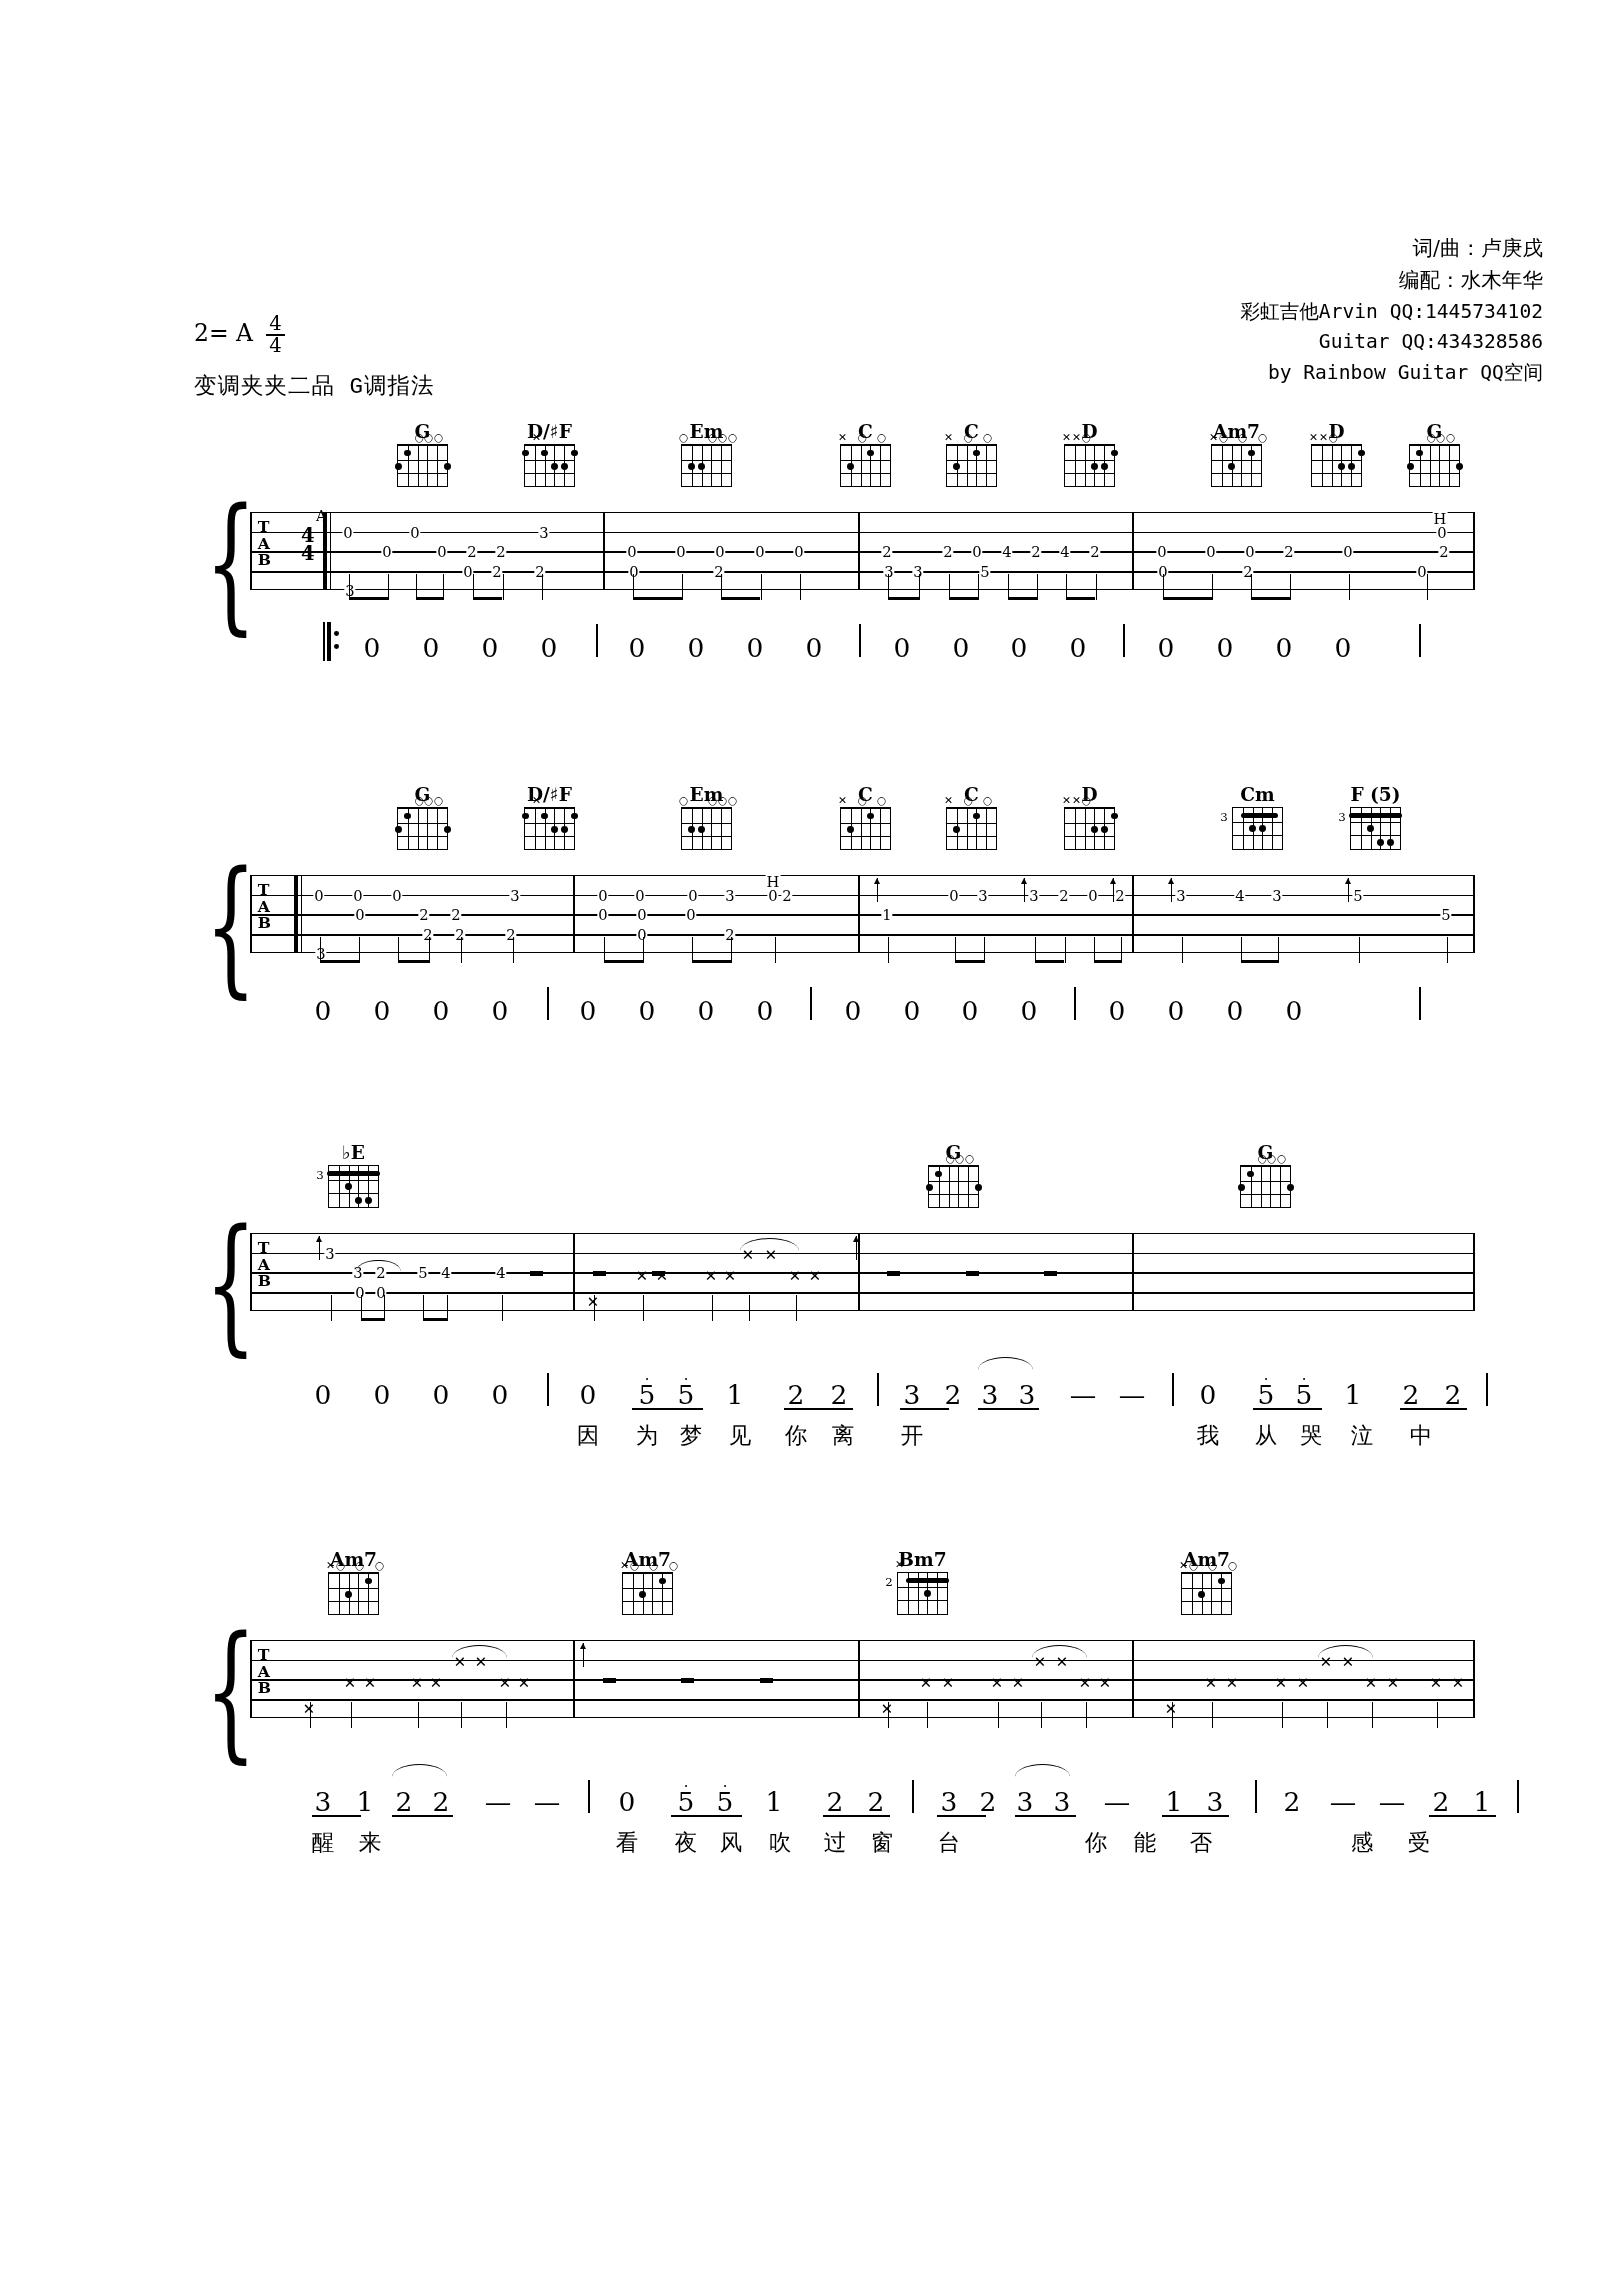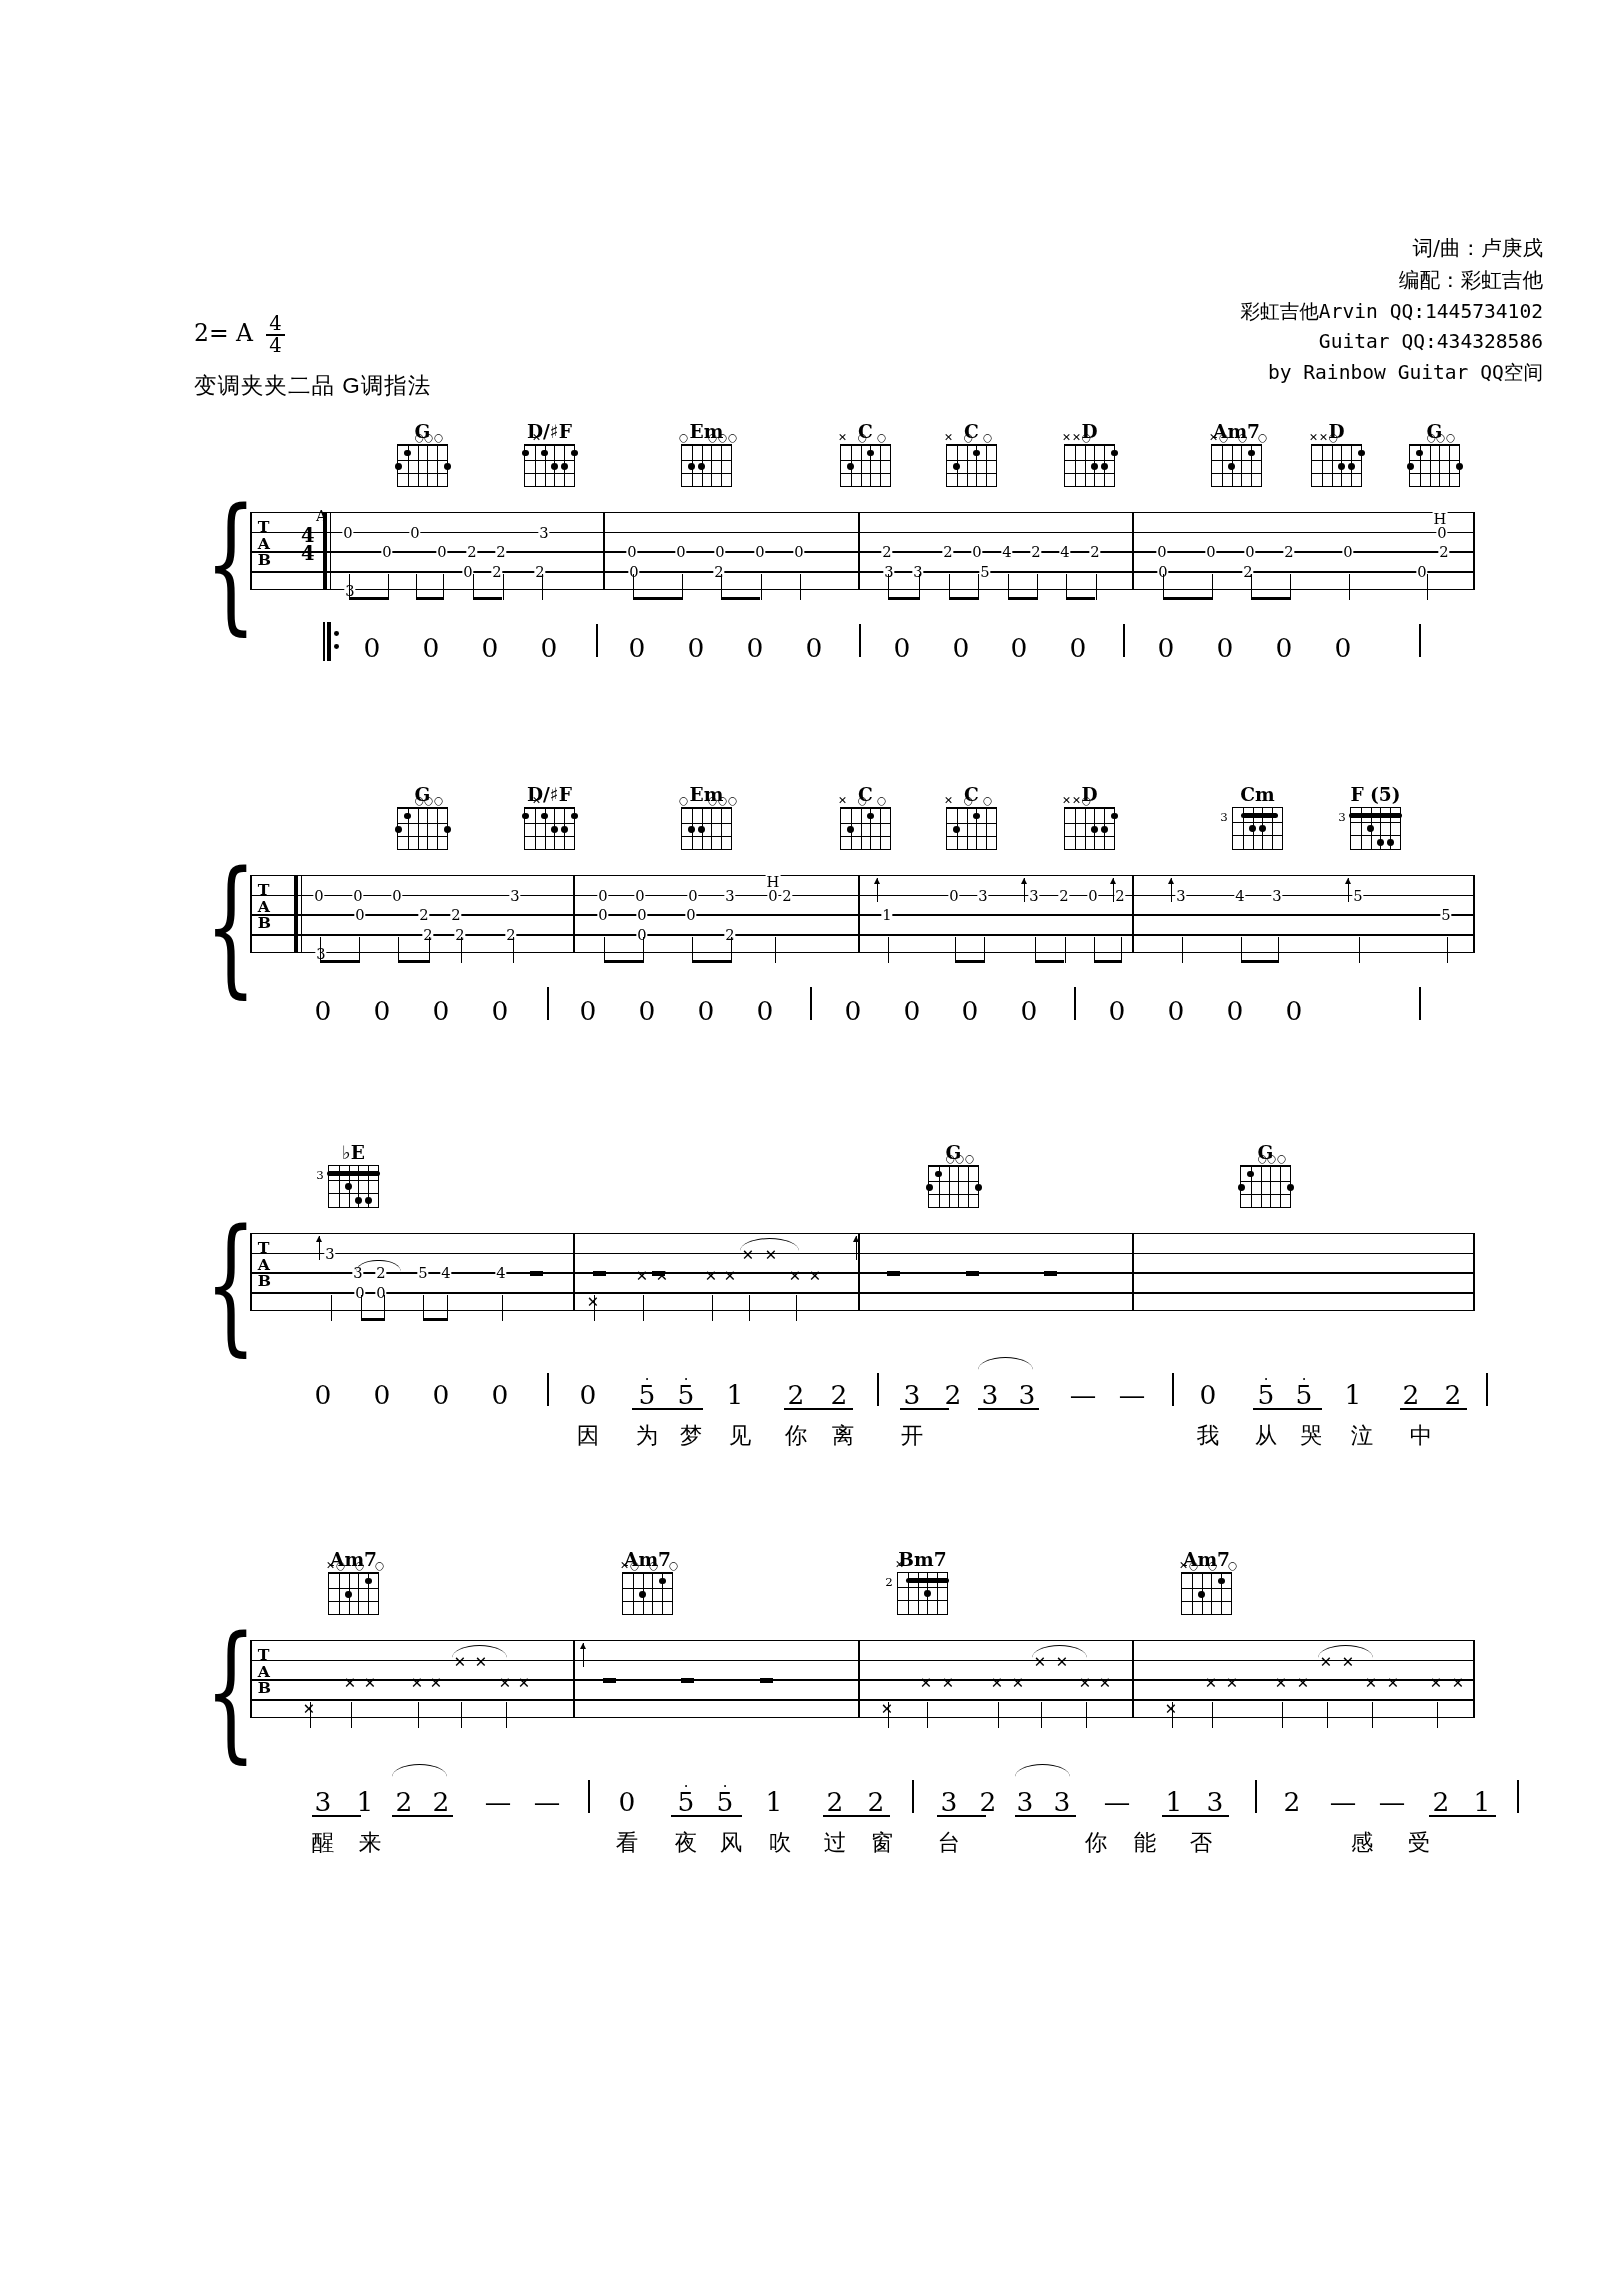--- a/index.html
+++ b/index.html
@@ -211,7 +211,7 @@
 
   <div class="credits">
     <div>词/曲：卢庚戌</div>
-    <div>编配：彩虹吉他</div>
+    <div>编配：水木年华</div>
     <div class="mono">彩虹吉他Arvin QQ:1445734102</div>
     <div class="mono">Guitar QQ:434328586</div>
     <div class="mono">by Rainbow Guitar QQ空间</div>

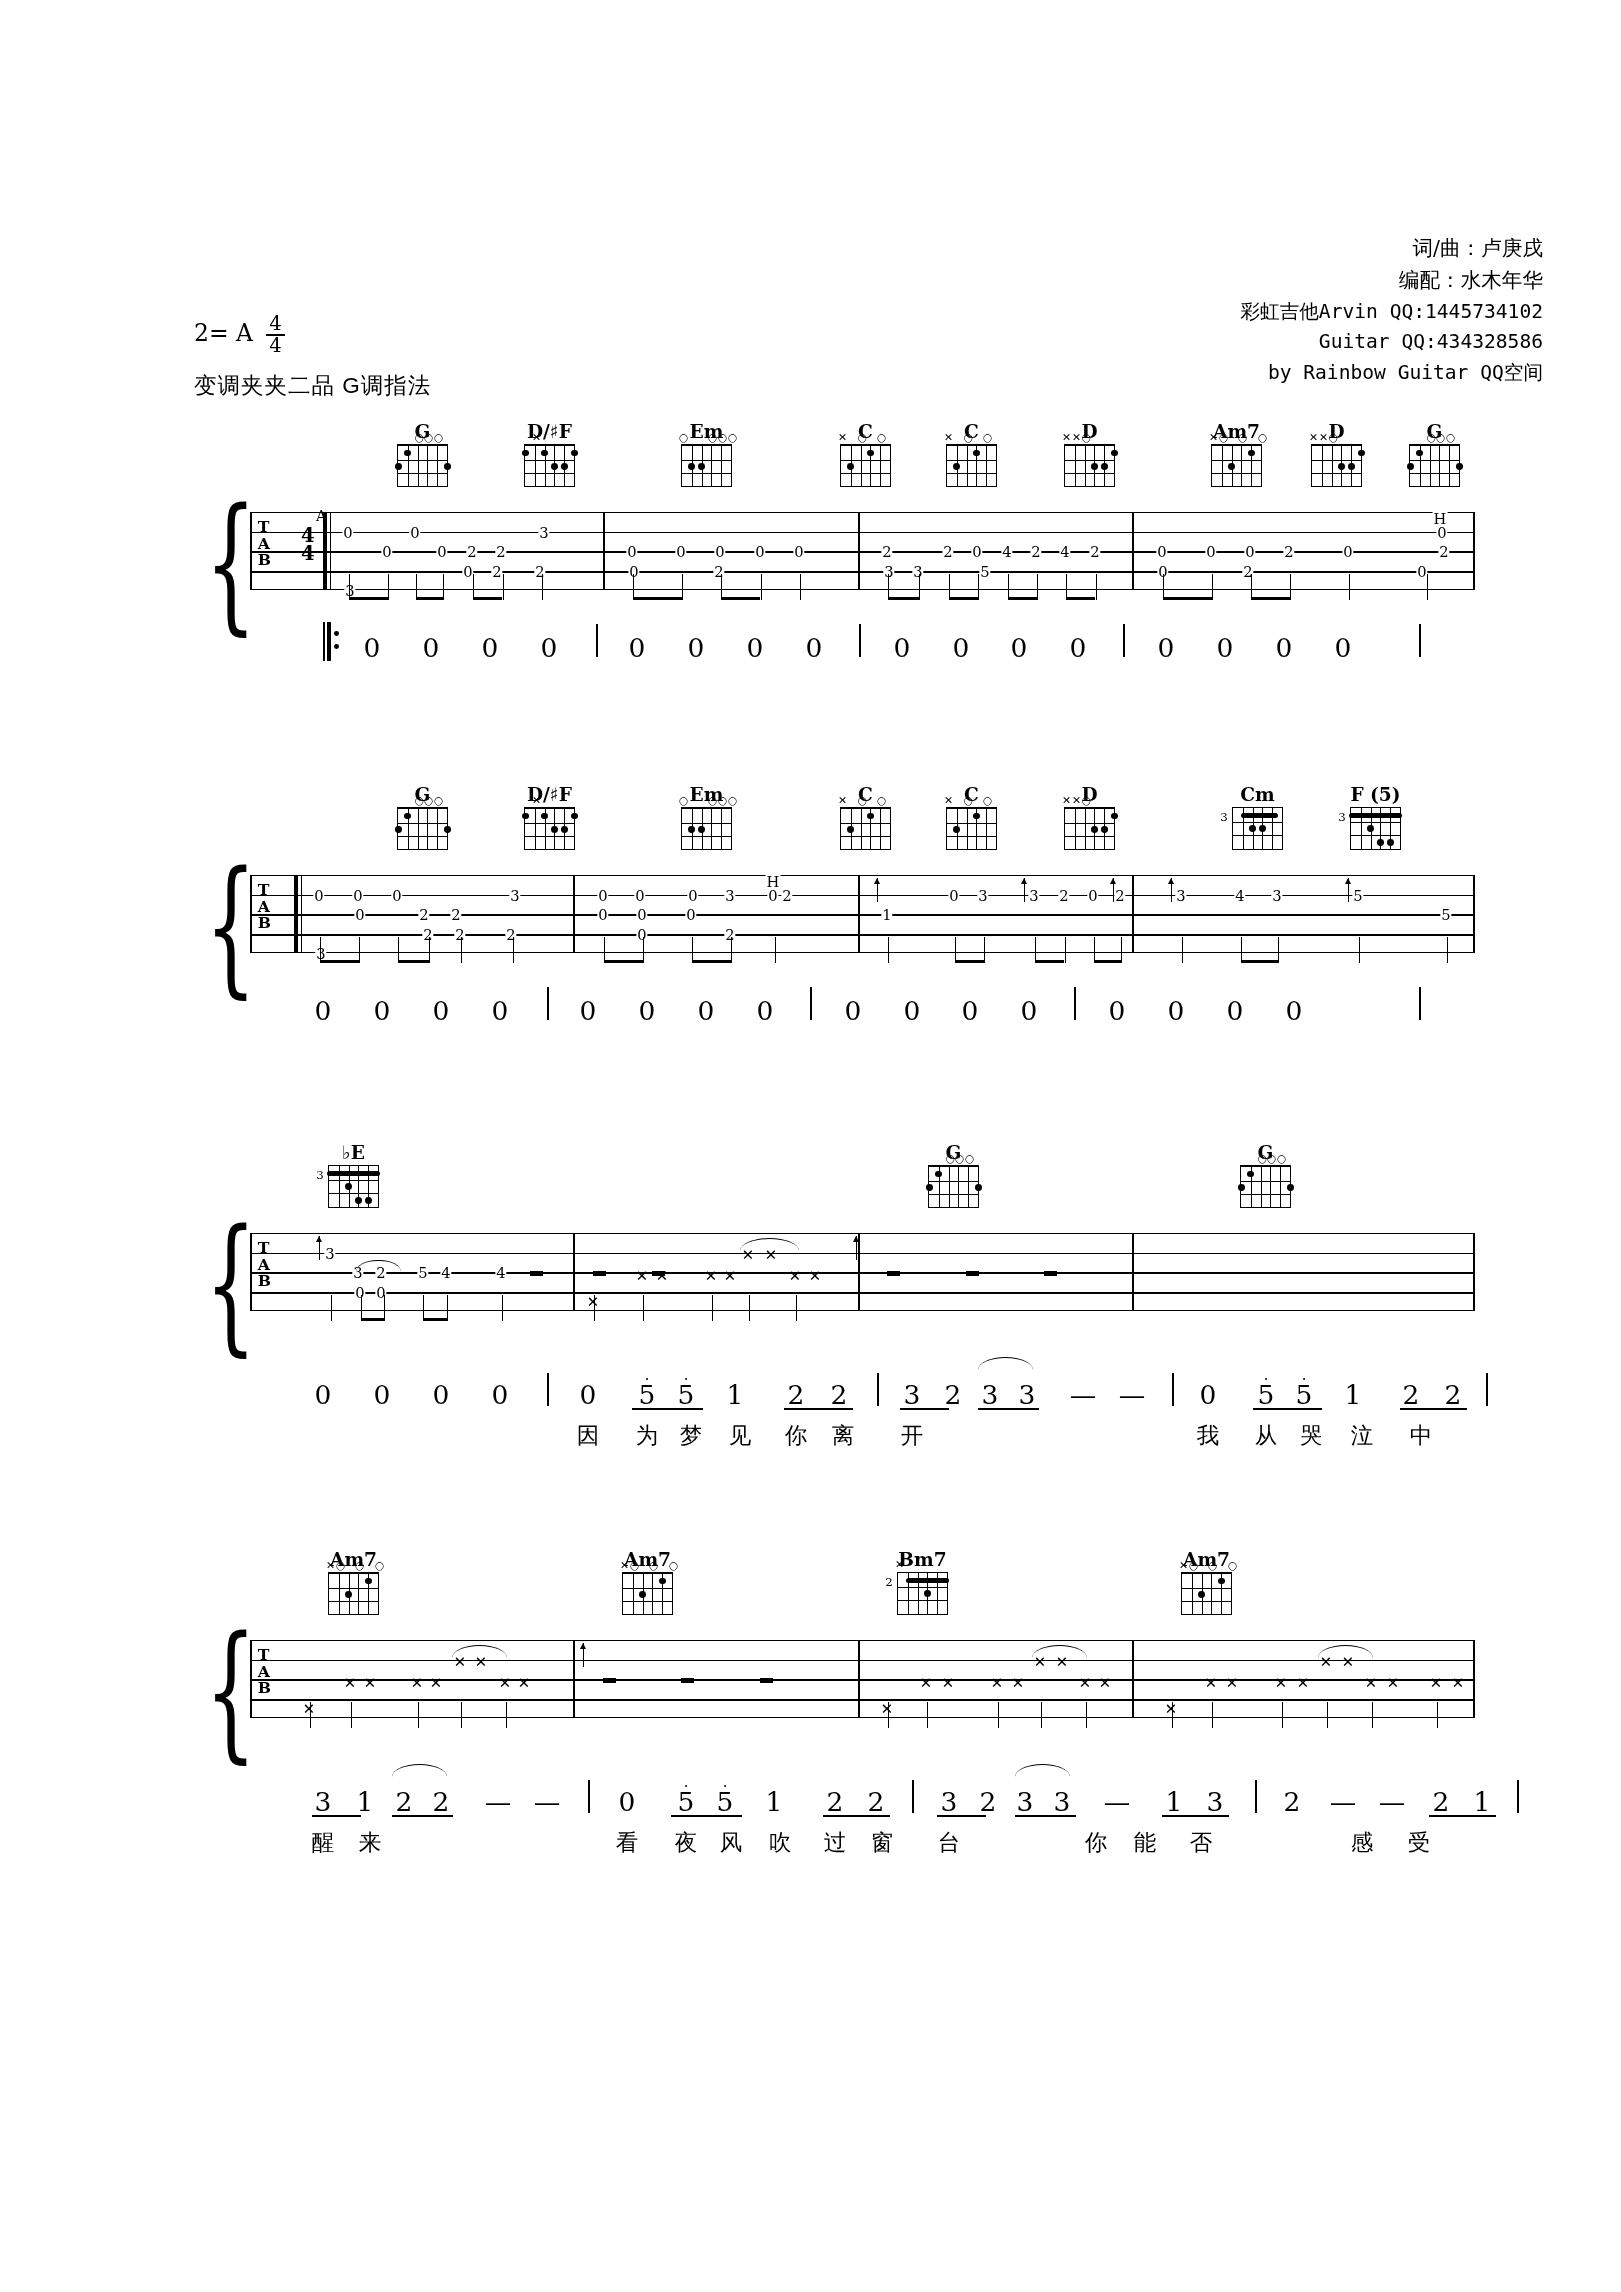--- a/index.html
+++ b/index.html
@@ -73,7 +73,7 @@
     top: 370px;
     font-size: 22.5px;
     letter-spacing: 1px;
-    font-family: Liberation Sans, sans-serif;
+    font-family: Liberation Mono, monospace;
   }
 
   

